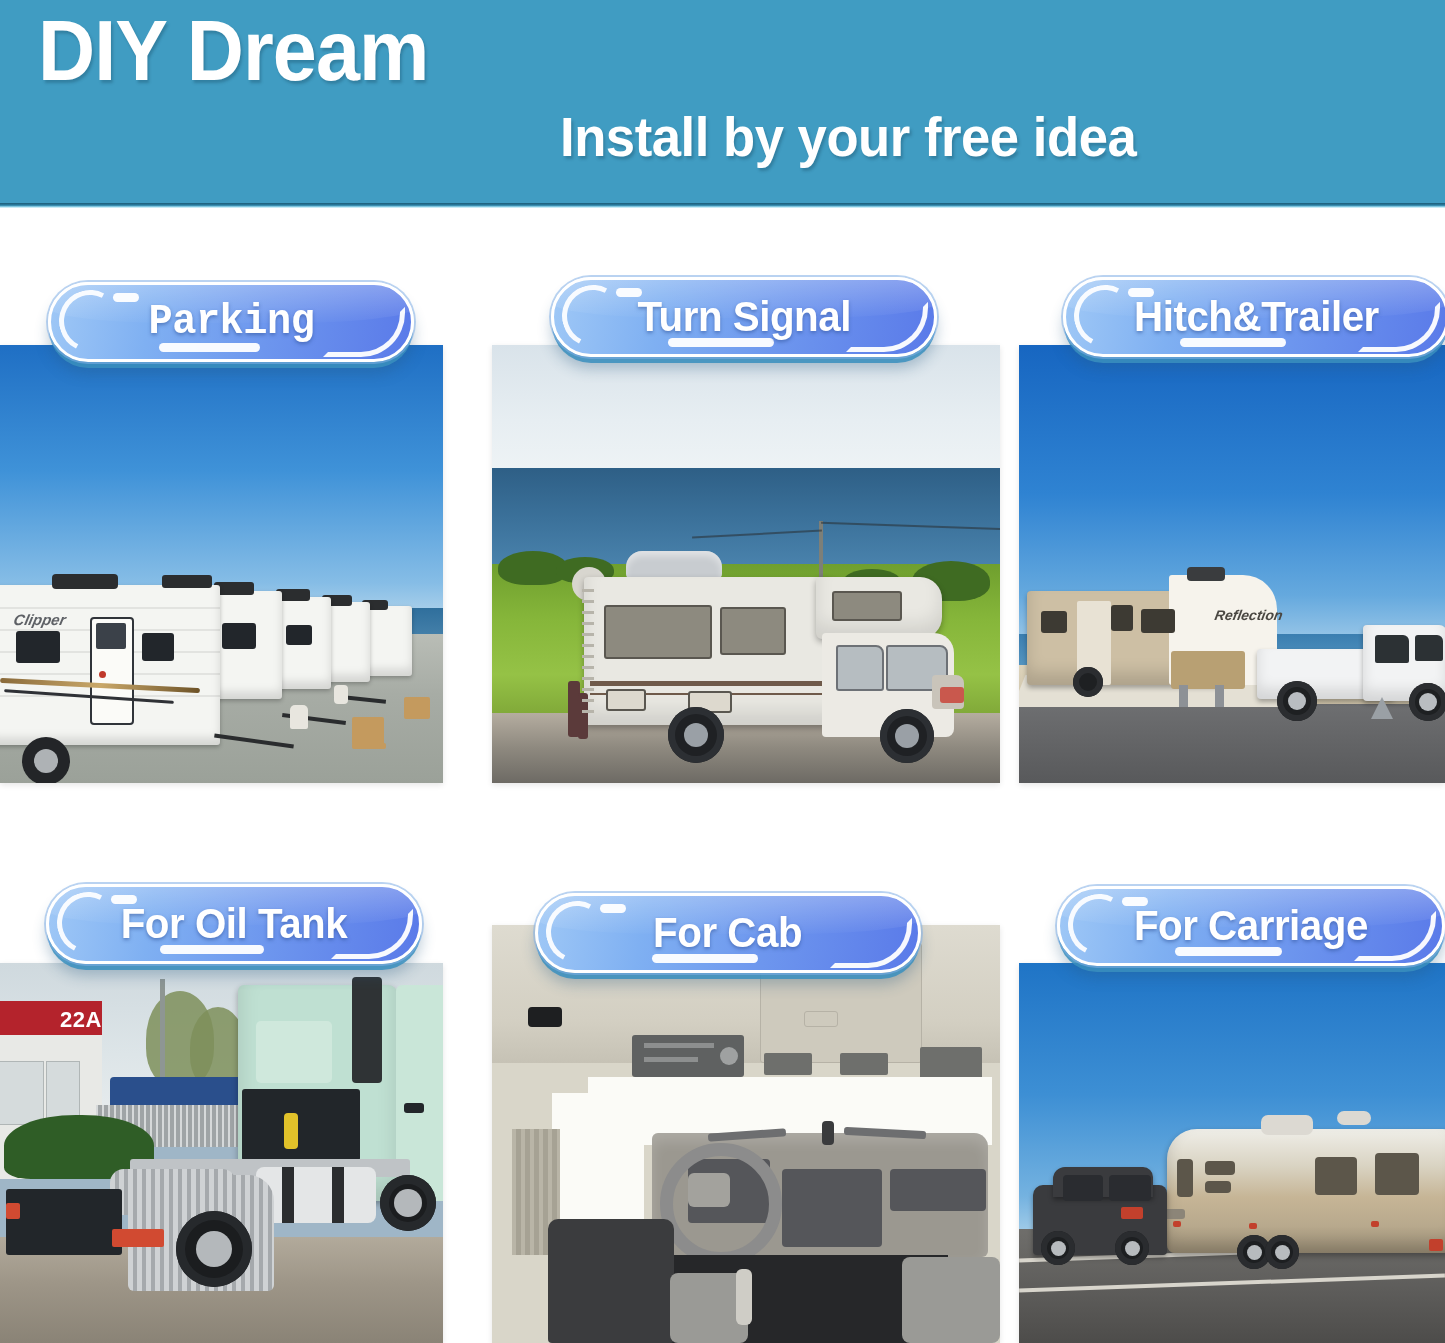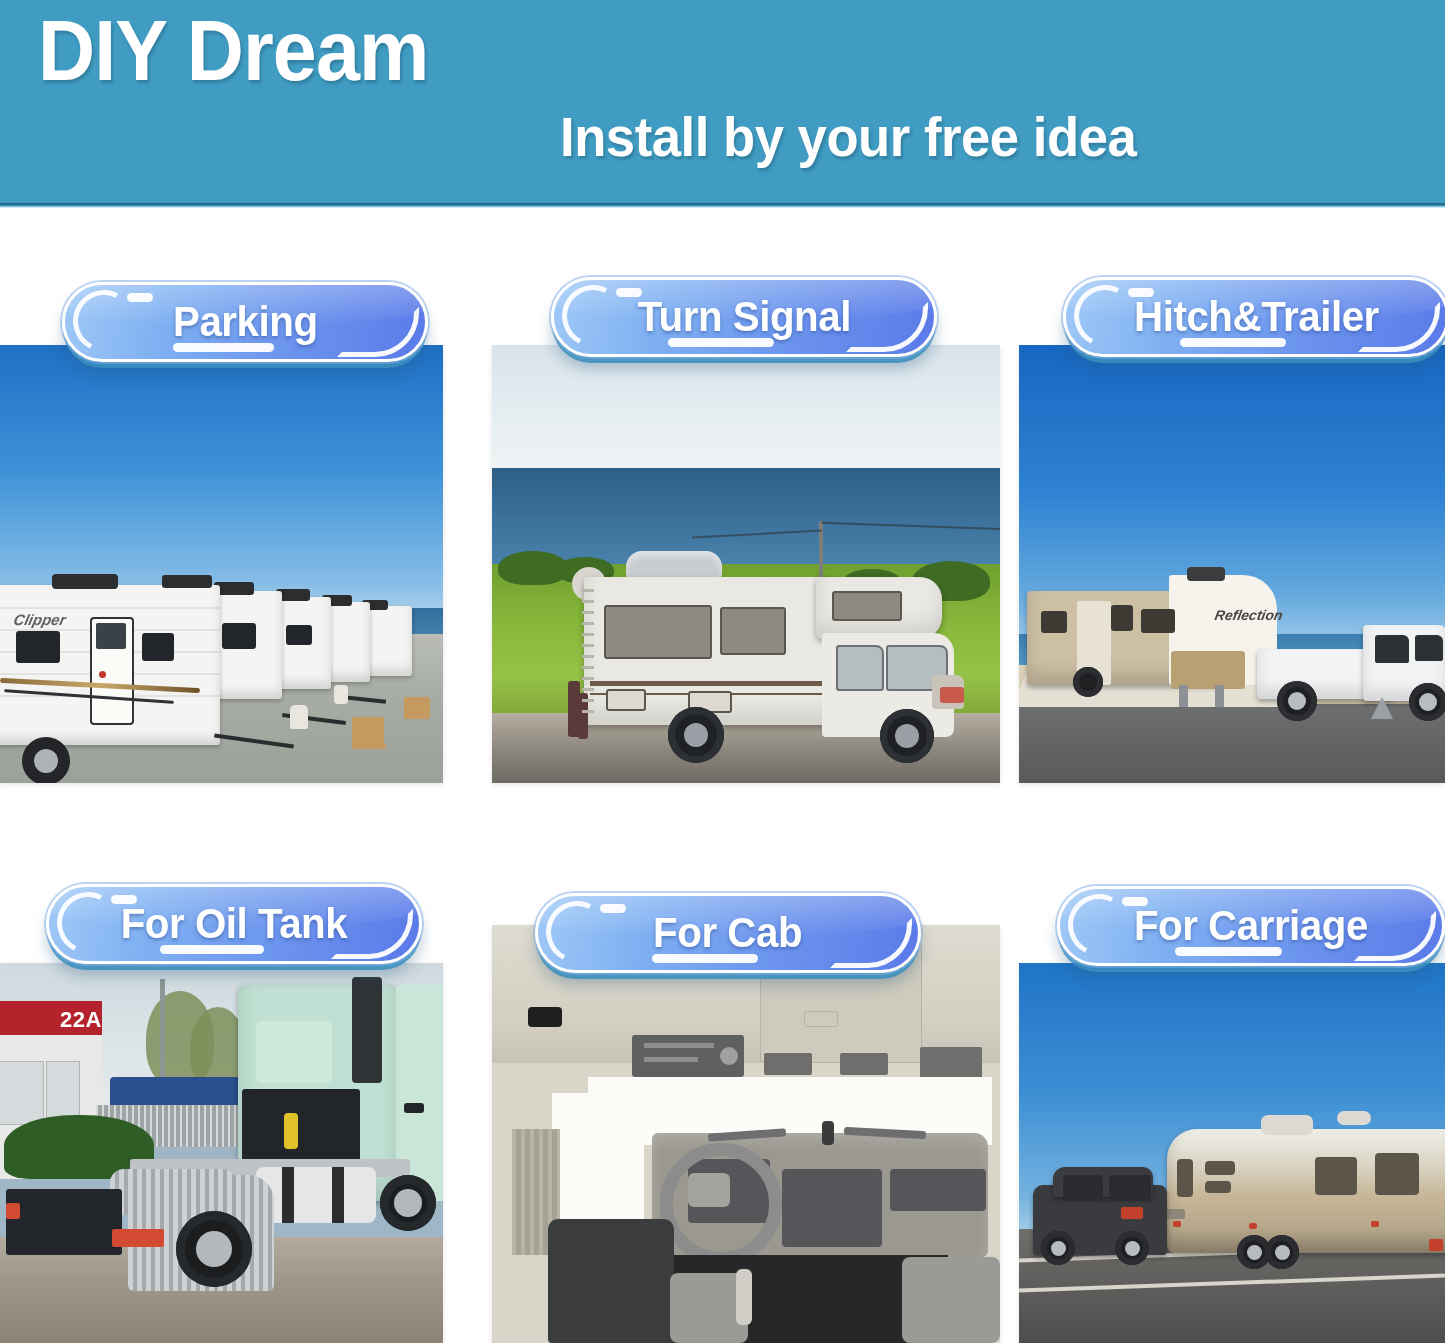--- a/index.html
+++ b/index.html
@@ -344,7 +344,7 @@
     </div>
   </div>
 
-  <div class="badge" style="left:62px; top:282px; width:360px;">
+  <div class="badge" style="left:48px; top:282px; width:360px;font-family:Liberation Mono, monospace;">
     <span class="gloss-sheen"></span>
     <span class="gloss-arc"></span>
     <span class="gloss-dash"></span>

